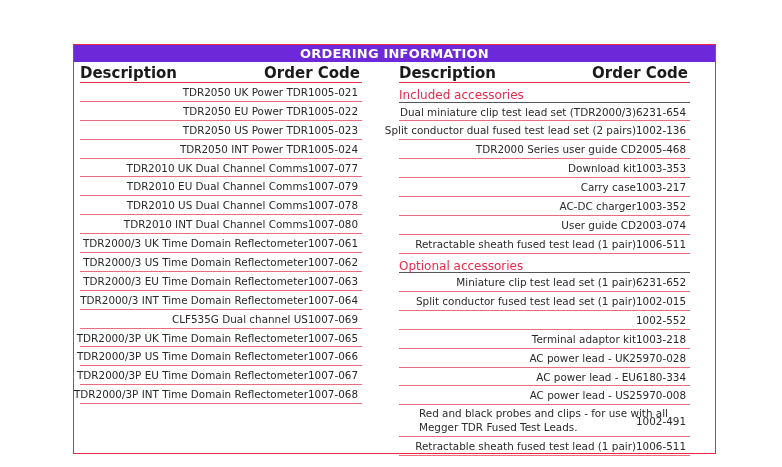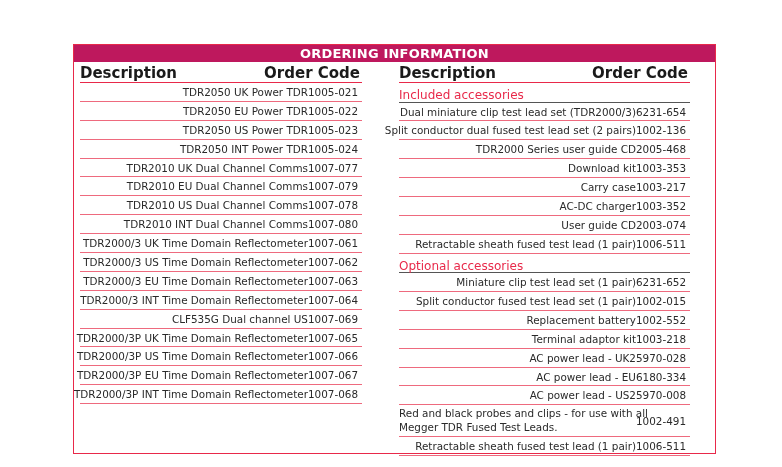--- a/index.html
+++ b/index.html
@@ -8,7 +8,7 @@
   .frame { position: absolute; left: 73px; top: 44px; width: 643px; height: 410px;
            border: 1.5px solid #e8294a; box-sizing: border-box; }
   .banner { position: absolute; left: 0; top: 0; right: 0; height: 17px;
-            background: #be185d; color: #ffffff; font-weight: bold;
+            background: #6d28d9; color: #ffffff; font-weight: bold;
             font-size: 13px; line-height: 17px; text-align: center; letter-spacing: 0.2px; }
   .col { position: absolute; top: 20px; }
   .col.left { left: 6px; width: 282px; }

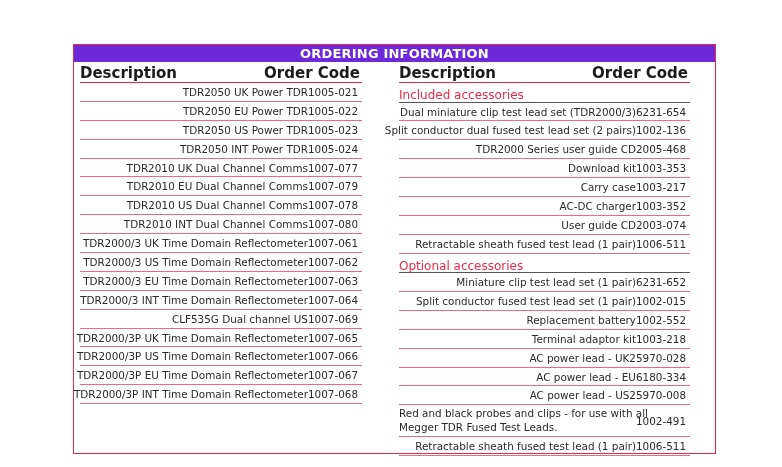--- a/index.html
+++ b/index.html
@@ -162,7 +162,6 @@
           <span class="code">1002-015</span>
         </div>
         <div class="row">
-          <span class="desc">Replacement battery</span>
           <span class="code">1002-552</span>
         </div>
         <div class="row">

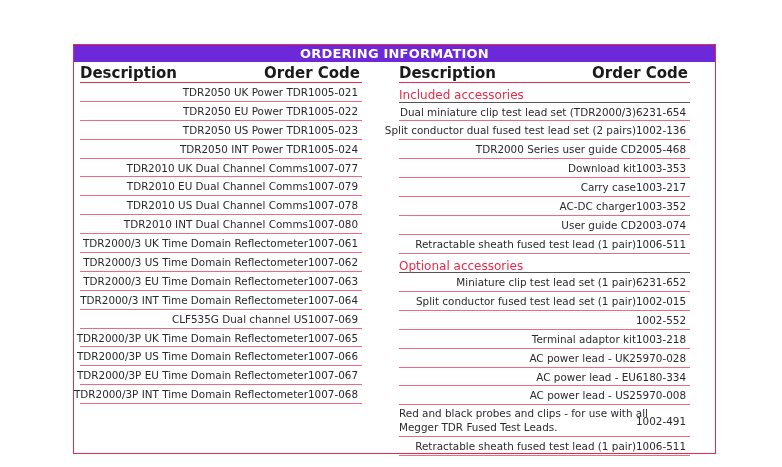--- a/index.html
+++ b/index.html
@@ -25,7 +25,7 @@
              border-bottom: 1px solid #555555; box-sizing: border-box; }
   .row.multi { height: 32px; line-height: 14px; align-items: flex-end; padding-bottom: 2px;
                flex-wrap: wrap; position: relative; }
-  .row.multi .desc { white-space: normal; width: 100%; }
+  .row.multi .desc { white-space: normal; width: 100%; margin-left: 20px; }
   .row.multi .code { position: absolute; right: 0; bottom: 8px; line-height: 14px; }
 </style>
 </head>

